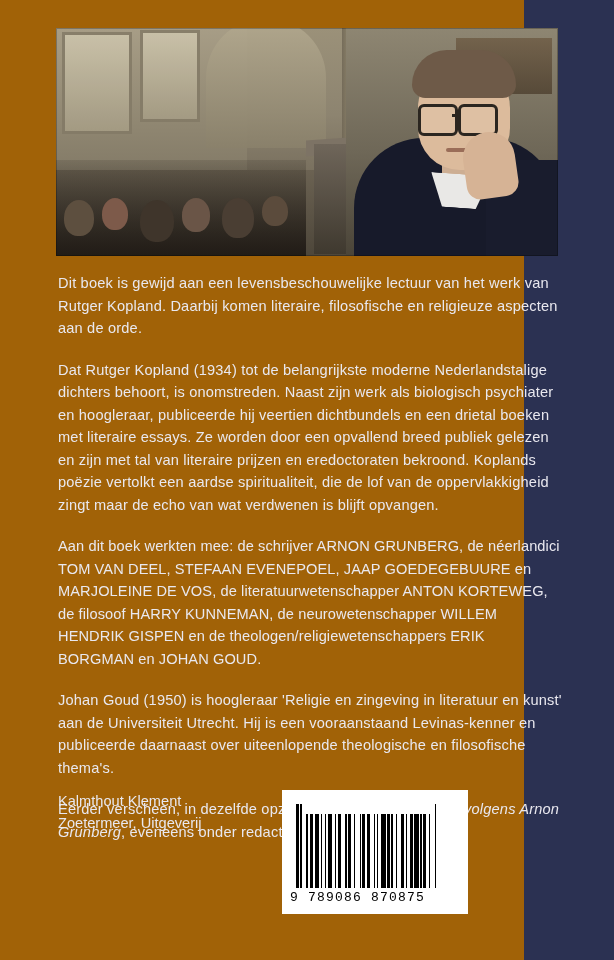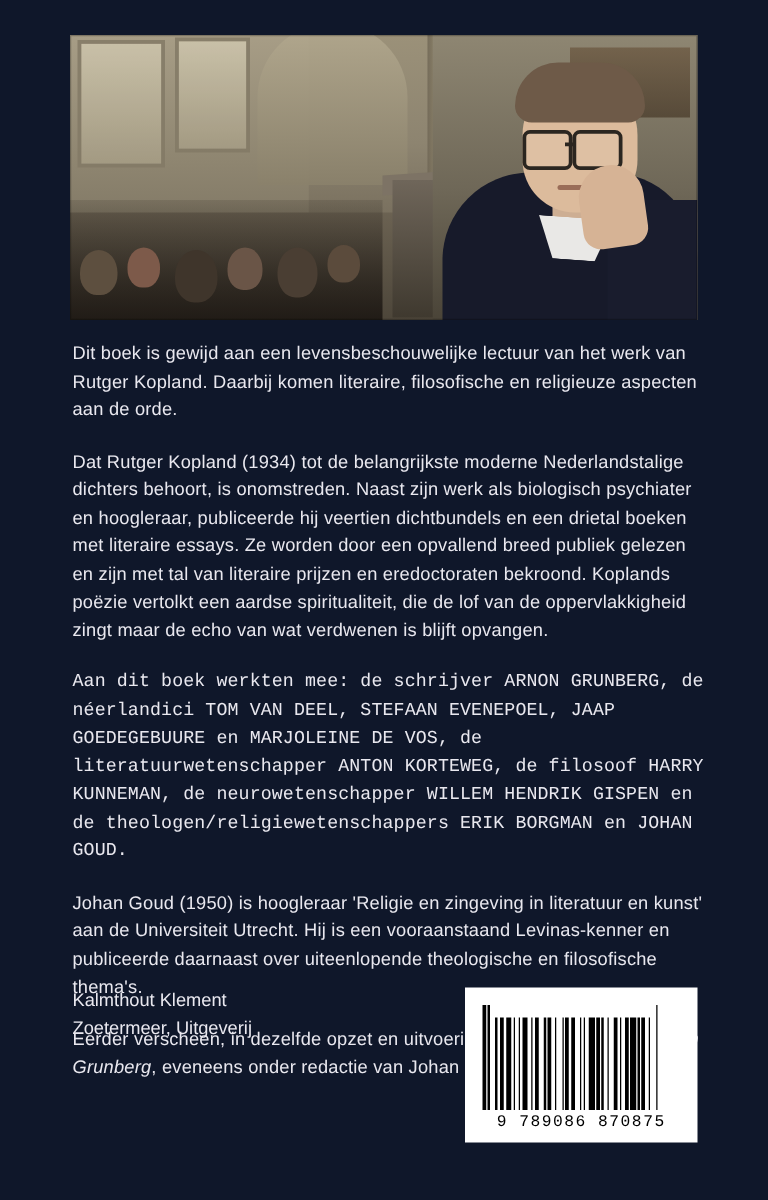--- a/index.html
+++ b/index.html
@@ -15,9 +15,9 @@
   }
   .back-cover {
     position: relative;
-    width: 614px;
+    width: 524px;
     height: 960px;
-    background: #0f172a;
+    background: #a16207;
     box-sizing: border-box;
   }
   

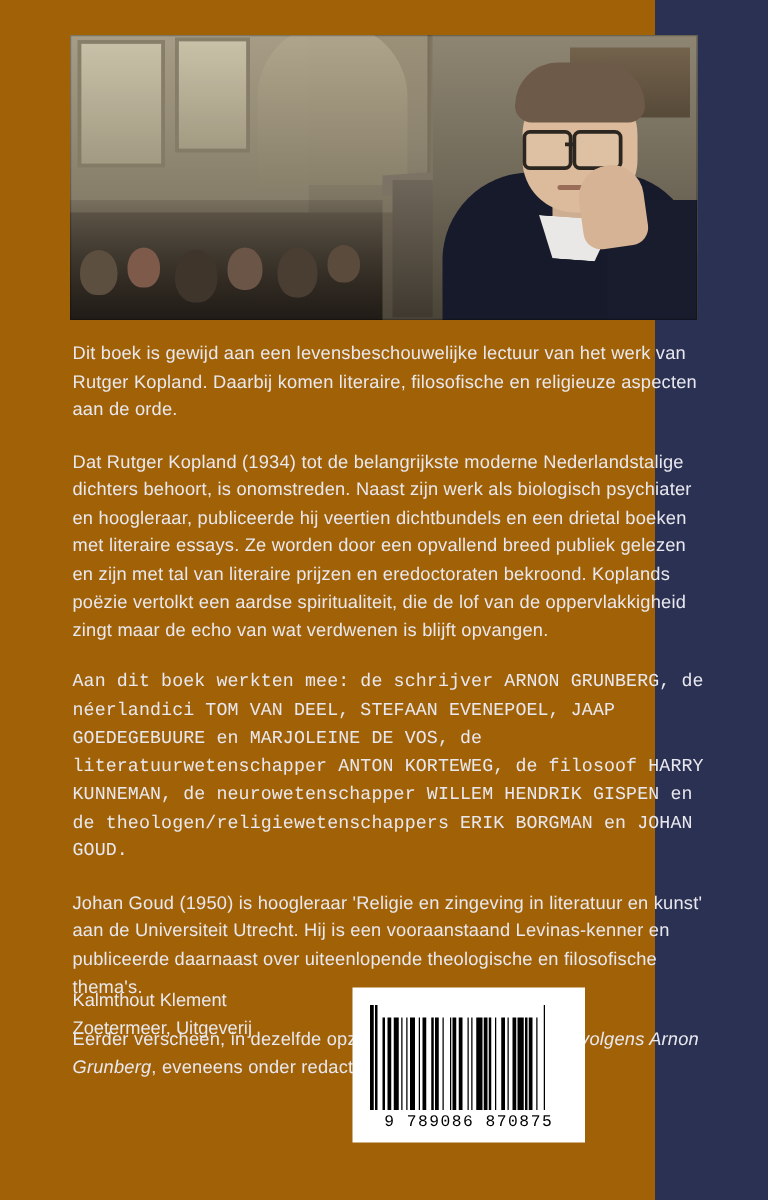--- a/index.html
+++ b/index.html
@@ -220,7 +220,7 @@
     letter-spacing: .18px;
     color: #e9e8ef;
   }
-  p.para.caps-mix { letter-spacing: .1px; font-family: Liberation Mono, monospace; }
+  p.para.caps-mix { letter-spacing: .1px; }
   em { font-style: italic; }
   
   .imprint {

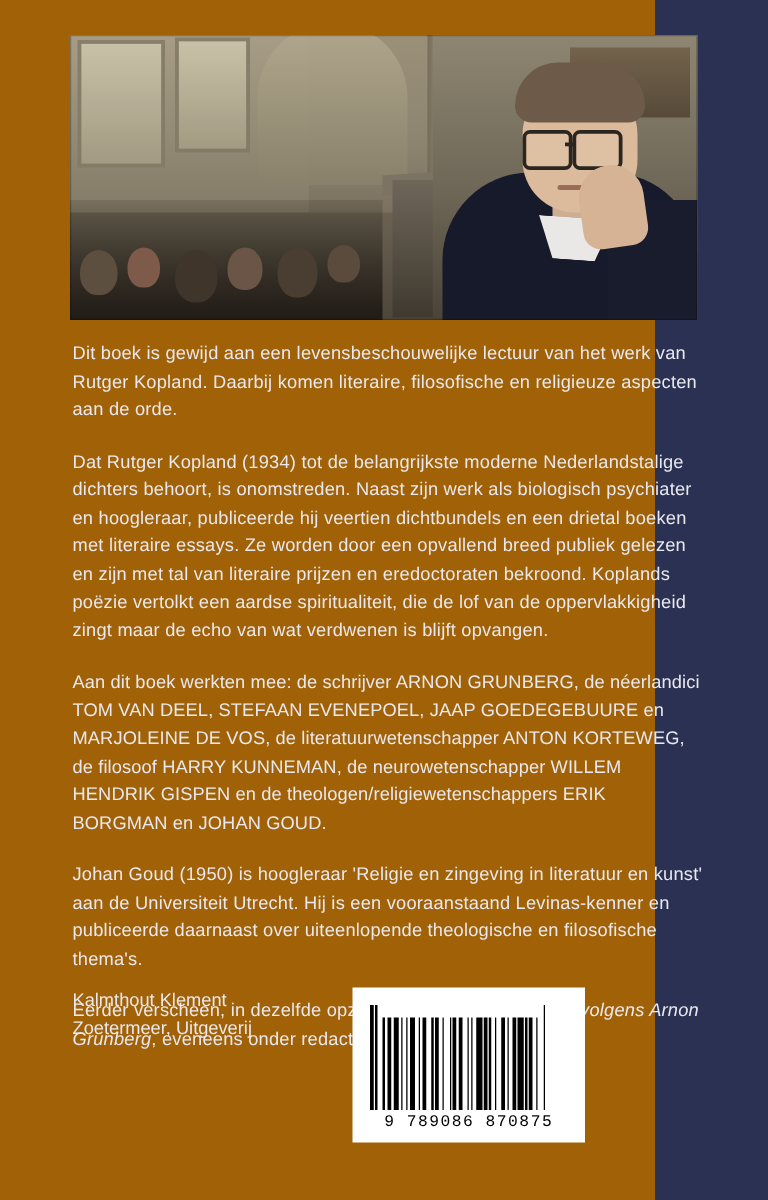--- a/index.html
+++ b/index.html
@@ -264,7 +264,7 @@
     font-size: 13px;
     letter-spacing: 1.2px;
     color: #000;
-    text-align: center;
+    text-align: left;
     margin-top: 2px;
   }
 </style>

